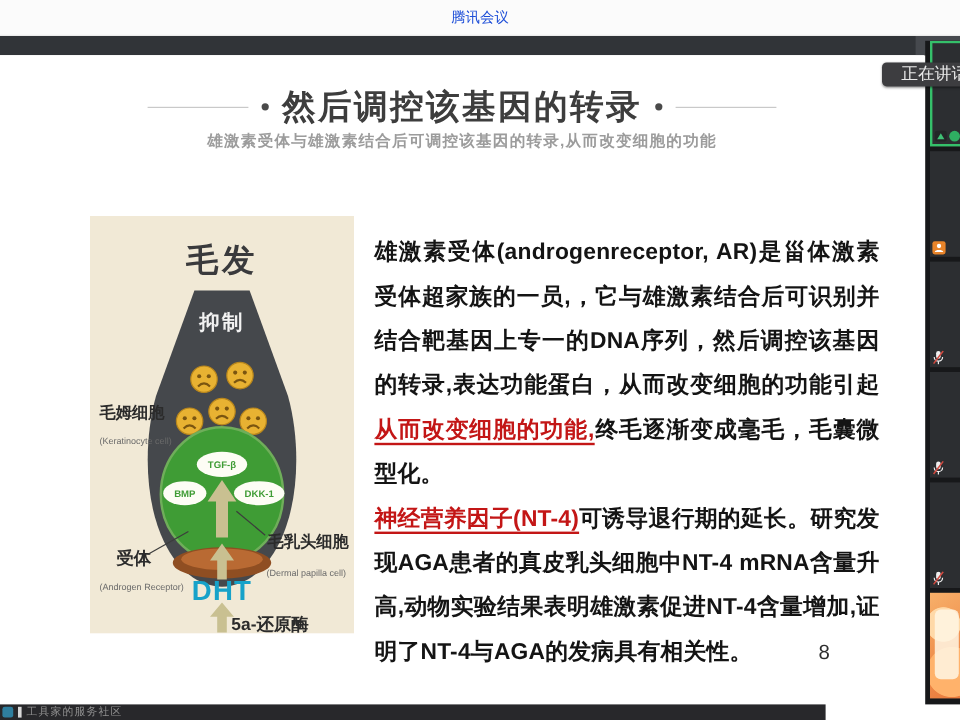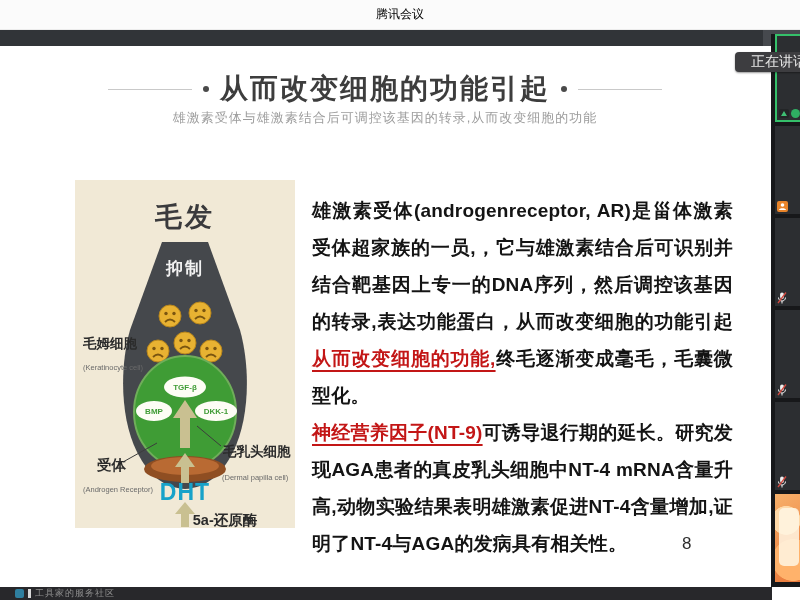--- a/index.html
+++ b/index.html
@@ -10,7 +10,7 @@
   
   .titlebar { position:absolute; top:0; left:0; width:800px; height:30px;
               background:#fbfbfb; display:flex; align-items:center; justify-content:center;
-              font-size:12px; color:#000000; border-bottom:1px solid #ececec; }
+              font-size:12px; color:#1d4ed8; border-bottom:1px solid #ececec; }
   .toolbar { position:absolute; top:30px; left:0; width:800px; height:16px; background:#313438; }
   .toolbar-right { position:absolute; top:0; right:0; width:37px; height:16px; background:#46494e; }
 

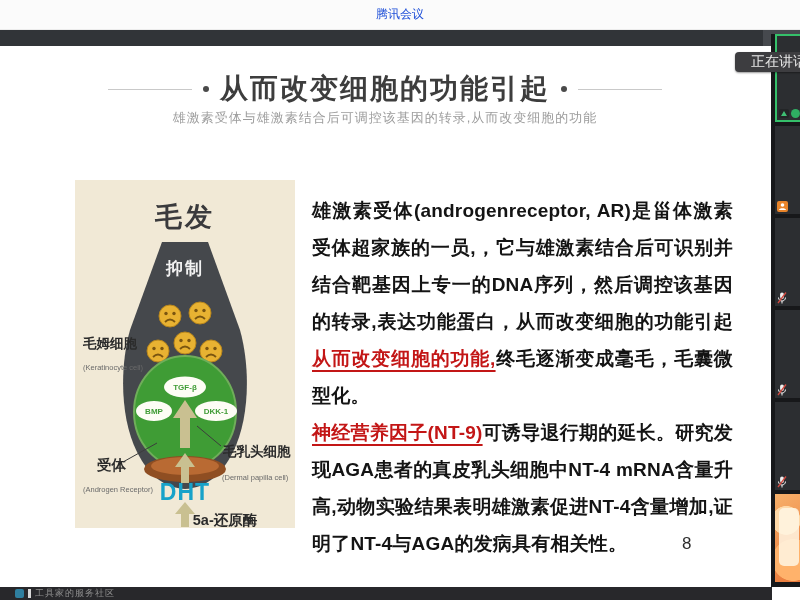--- a/index.html
+++ b/index.html
@@ -88,7 +88,7 @@
     <div class="title-row">
       <div class="deco-line"></div>
       <div class="deco-dot"></div>
-      <div class="slide-title">从而改变细胞的功能引起</div>
+      <div class="slide-title">然后调控该基因的转录</div>
       <div class="deco-dot"></div>
       <div class="deco-line"></div>
     </div>

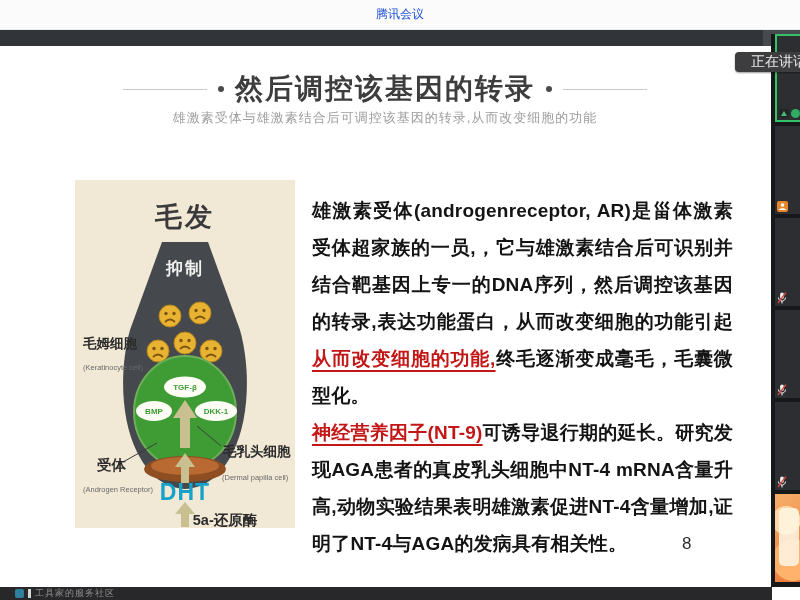--- a/index.html
+++ b/index.html
@@ -22,7 +22,7 @@
   .deco-dot { width:6px; height:6px; border-radius:50%; background:#4a4a4a; }
   .slide-title { font-size:28px; font-weight:700; color:#3d3d3d; letter-spacing:2px; }
   .slide-subtitle { position:absolute; top:63px; left:0; width:100%; text-align:center;
-                    font-size:13px; font-weight:400; color:#9c9c9c; letter-spacing:1px; }
+                    font-size:13px; font-weight:700; color:#9c9c9c; letter-spacing:1px; }
 
   .diagram { position:absolute; left:75px; top:134px; width:190px; height:348px; }
 

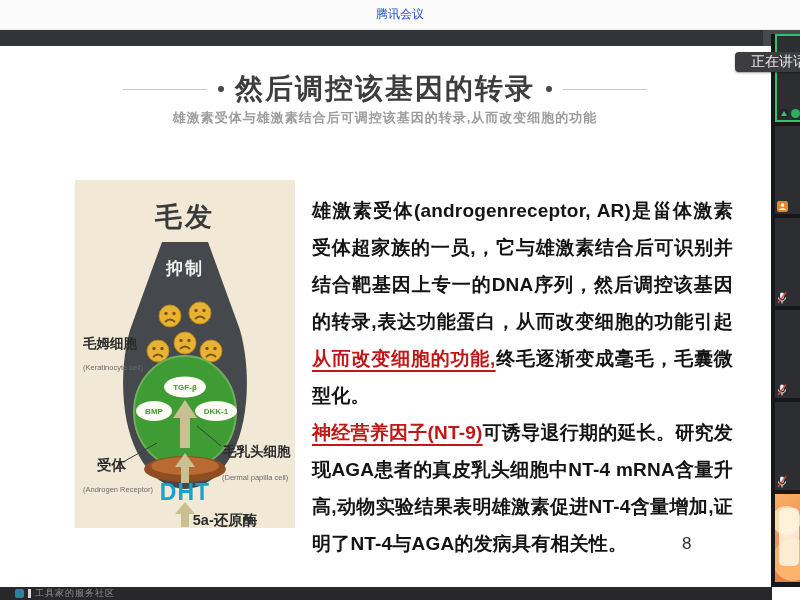--- a/index.html
+++ b/index.html
@@ -174,7 +174,7 @@
 
     <div class="textblock">
         <p><span>雄激素受体(androgenreceptor, AR)是甾体激素受体超家族的一员,，它与雄激素结合后可识别并结合靶基因上专一的DNA序列，然后调控该基因的转录,表达功能蛋白，从而改变细胞的功能引起</span><span class="run-red-u">从而改变细胞的功能,</span><span>终毛逐渐变成毫毛，毛囊微型化。</span></p>
-        <p><span class="run-red-u">神经营养因子(NT-9)</span><span>可诱导退行期的延长。研究发现AGA患者的真皮乳头细胞中NT-4 mRNA含量升高,动物实验结果表明雄激素促进NT-4含量增加,证明了NT-4与AGA的发病具有相关性。</span></p>
+        <p><span class="run-red-u">神经营养因子(NT-4)</span><span>可诱导退行期的延长。研究发现AGA患者的真皮乳头细胞中NT-4 mRNA含量升高,动物实验结果表明雄激素促进NT-4含量增加,证明了NT-4与AGA的发病具有相关性。</span></p>
       </div>
 
     <div class="page-number">8</div>

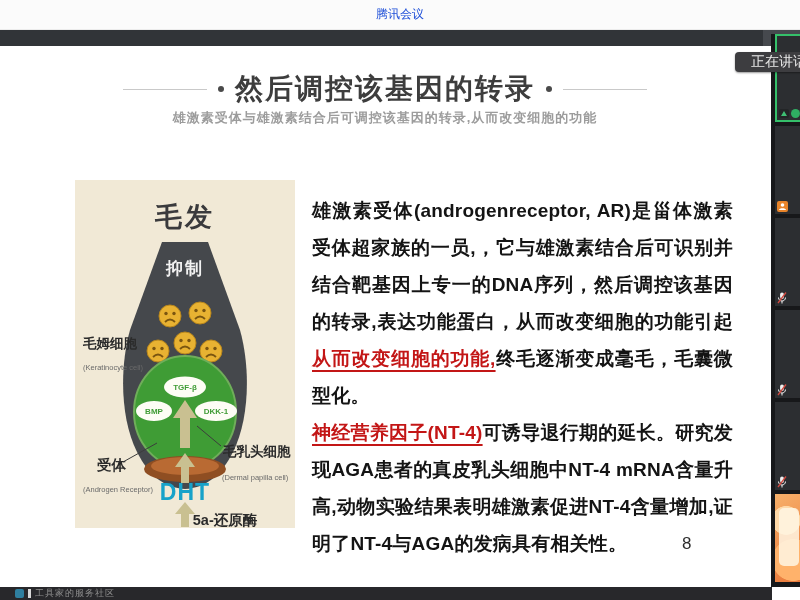--- a/index.html
+++ b/index.html
@@ -64,8 +64,8 @@
                  background:rgba(255,246,228,.85); border-radius:5px; }
 
   
-  .bottombar { position:absolute; bottom:0; left:0; width:772px; height:13px; background:#28282b;
-               display:flex; align-items:center; gap:4px; padding-left:15px; z-index:40; }
+  .bottombar { position:absolute; bottom:0; left:0; width:688px; height:13px; background:#28282b;
+               display:flex; align-items:center; gap:4px; padding-left:2px; z-index:40; }
   .task-ico1 { width:9px; height:9px; border-radius:2px; background:#2f7f9f; }
   .task-ico2 { width:3px; height:9px; background:#d8d8d8; }
   .watermark { font-size:9px; color:#8f8f8f; letter-spacing:1px; }

